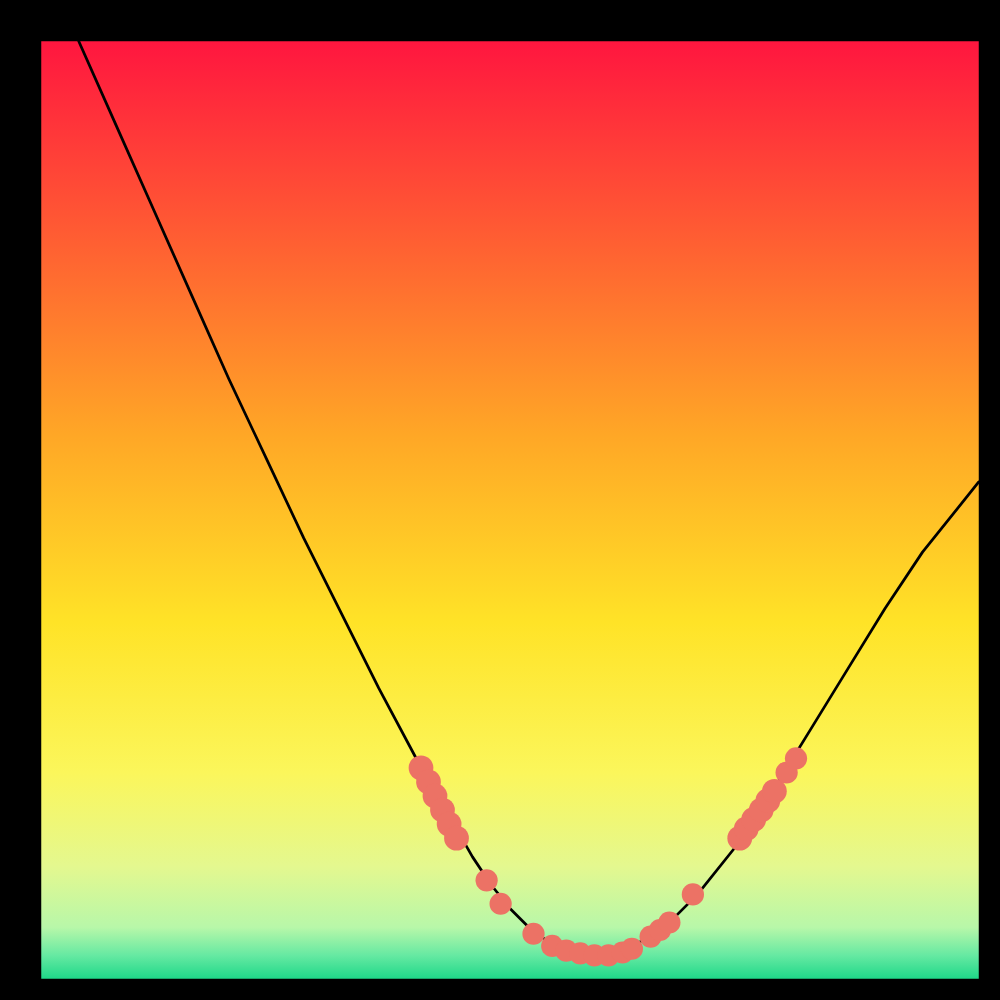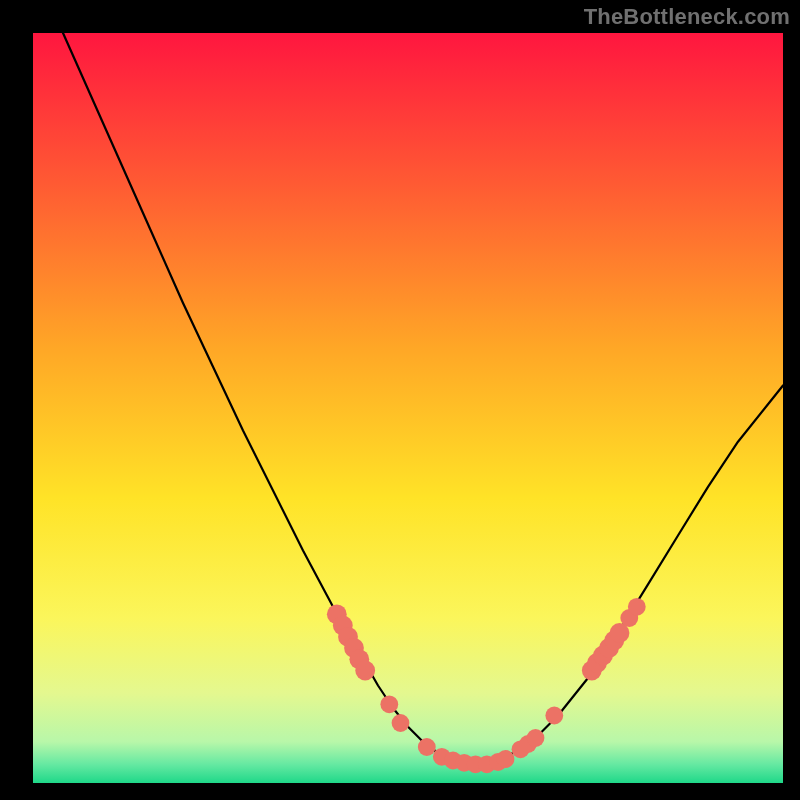--- a/index.html
+++ b/index.html
@@ -80,7 +80,6 @@
         <circle cx="636.8" cy="606.8" r="8.9" fill="#ec7265"></circle>
       </g>
   </svg>
-  <div class="watermark">TheBottleneck.com</div>
 </div>
 
 </body></html>

